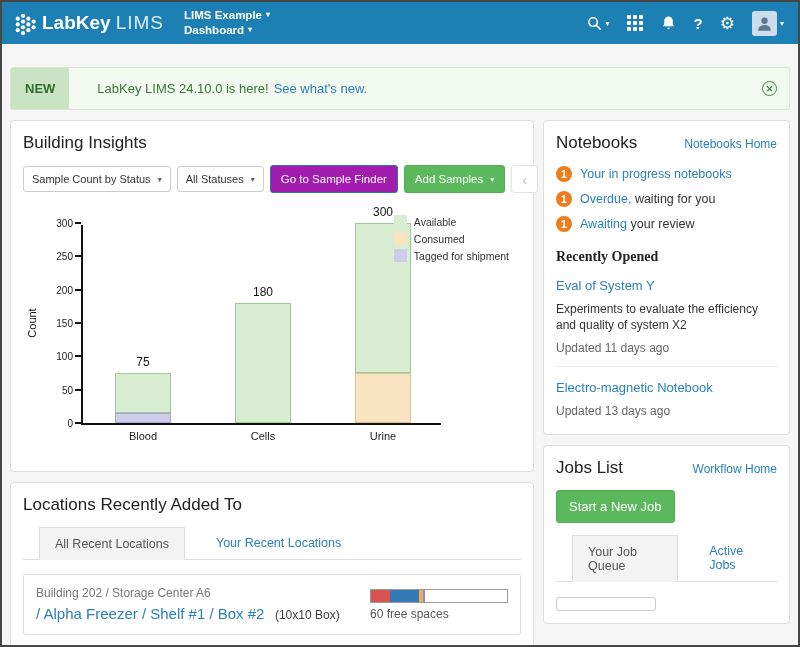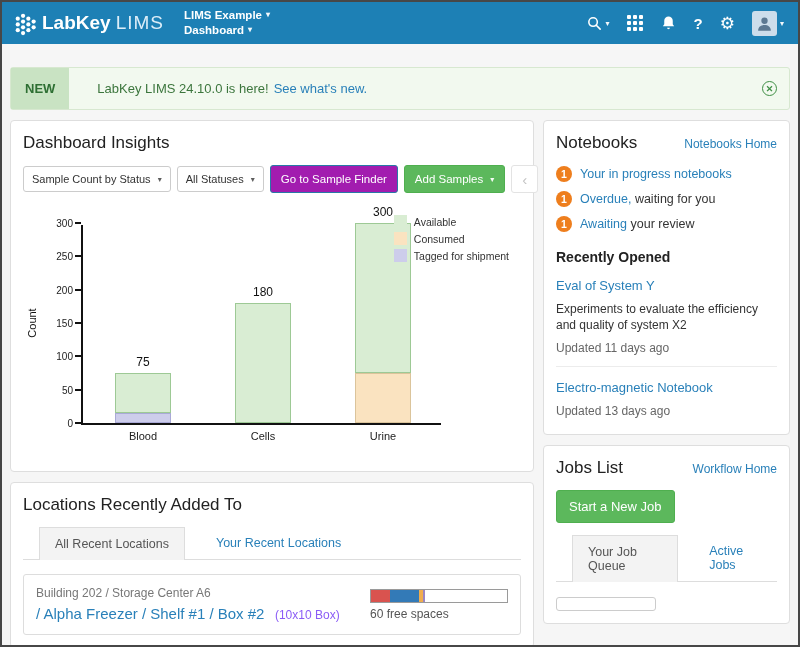--- a/index.html
+++ b/index.html
@@ -213,7 +213,7 @@
     <div class="col">
 
       <div class="card">
-        <div class="card-title">Dashboard Insights</div>
+        <div class="card-title">Building Insights</div>
         <div class="controls">
           <button class="select-btn">
             <span>Sample Count by Status</span>

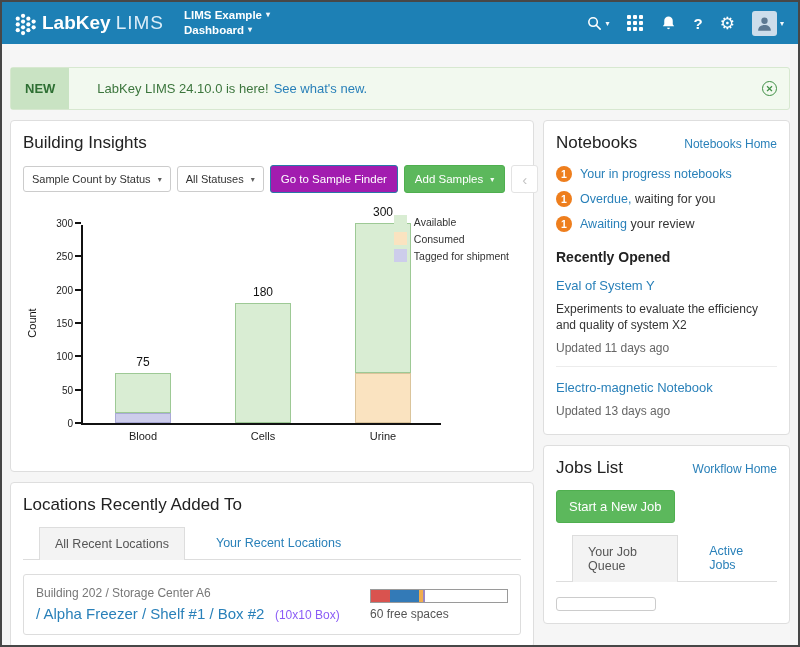--- a/index.html
+++ b/index.html
@@ -102,7 +102,7 @@
               justify-content:center; flex-shrink:0; }
   .nb-link { color:#2980b9; text-decoration:none; cursor:pointer; }
   .nb-rest:empty { display:none; }
-  .nb-heading { font-size:14px; font-weight:bold; color:#222; margin-top:17px; }
+  .nb-heading { font-size:14px; font-weight:bold; color:#222; margin-top:17px;font-family:Liberation Serif, serif; }
   .nb-item { padding:11px 0; border-bottom:1px solid #ececec; }
   .nb-item:last-child { border-bottom:none; padding-bottom:4px; }
   .nb-title { font-size:13px; color:#2980b9; text-decoration:none; cursor:pointer; }

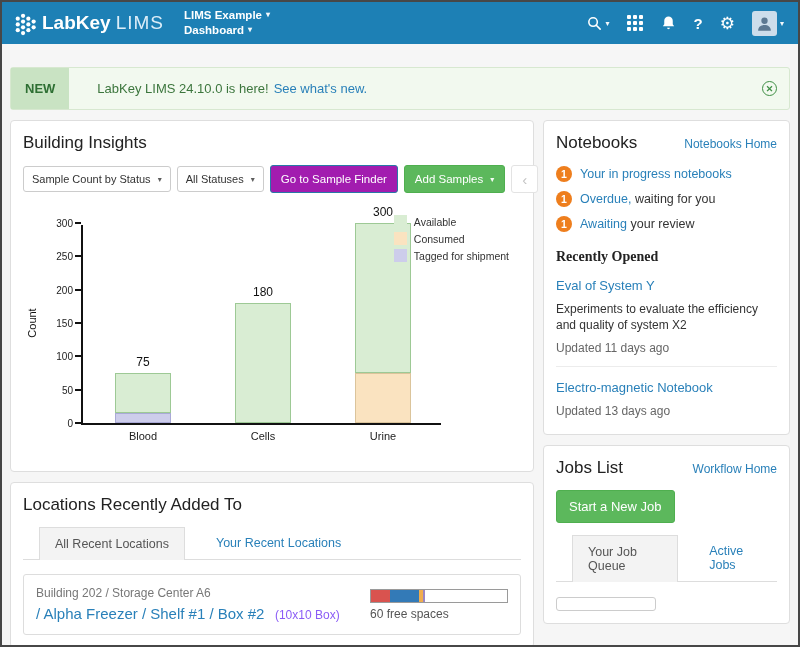--- a/index.html
+++ b/index.html
@@ -88,7 +88,7 @@
   .loc-breadcrumb { font-size:12px; color:#777; }
   .loc-link-row { margin-top:5px; }
   .loc-link { font-size:15px; color:#2980b9; text-decoration:none; cursor:pointer; }
-  .loc-type { font-size:12px; color:#8b5cf6; margin-left:6px; }
+  .loc-type { font-size:12px; color:#404040; margin-left:6px; }
   .loc-right { width:138px; flex-shrink:0; }
   .capacity-bar { height:14px; border:1px solid #9a9a9a; display:flex; overflow:hidden; background:#fff; }
   .capacity-bar div { height:100%; }

